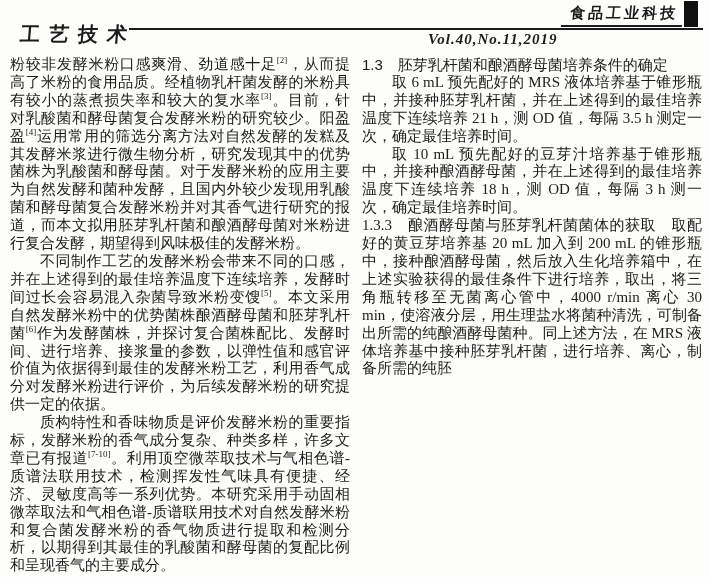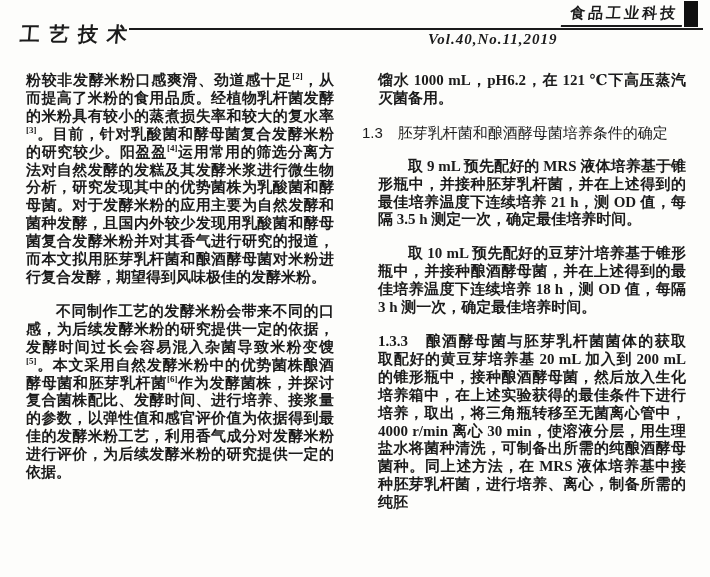--- a/index.html
+++ b/index.html
@@ -47,7 +47,7 @@
     display:flex; gap:12px;
   }
   .col { width:340px; font-size:15px; line-height:17.9px; text-align:justify; }
-  .para { margin:16px;font-weight:bold; }
+  .para { margin:0; }
   .para.indent { text-indent:2em; }
   .heading {
     font-family:"Liberation Sans","DejaVu Sans",sans-serif;

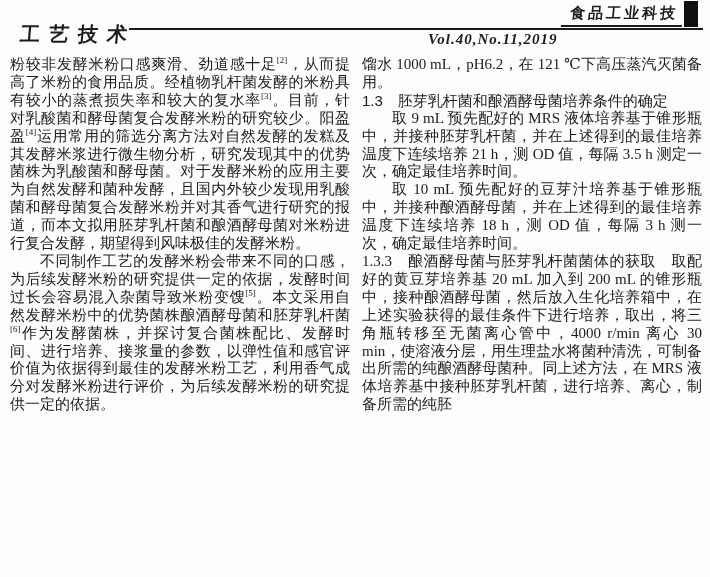--- a/index.html
+++ b/index.html
@@ -75,7 +75,6 @@
         <p class="para indent"><span>不同制作工艺的发酵米粉会带来不同的口感，为后续发酵米粉的研究提供一定的依据，发酵时间过长会容易混入杂菌导致米粉变馊</span><sup class="cite">[5]</sup><span>。本文采用自然发酵米粉中的优势菌株酿酒酵母菌和胚芽乳杆菌</span><sup class="cite">[6]</sup><span>作为发酵菌株，并探讨复合菌株配比、发酵时间、进行培养、接浆量的参数，以弹性值和感官评价值为依据得到最佳的发酵米粉工艺，利用香气成分对发酵米粉进行评价，为后续发酵米粉的研究提供一定的依据。</span></p>
       </div>
     <div class="col" id="col-right">
-        <p class="para"><span>馏水 1000 mL，pH6.2，在 121 ℃下高压蒸汽灭菌备用。</span></p>
         <h3 class="heading"><span>1.3　胚芽乳杆菌和酿酒酵母菌培养条件的确定</span></h3>
         <p class="para indent"><span>取 9 mL 预先配好的 MRS 液体培养基于锥形瓶中，并接种胚芽乳杆菌，并在上述得到的最佳培养温度下连续培养 21 h，测 OD 值，每隔 3.5 h 测定一次，确定最佳培养时间。</span></p>
         <p class="para indent"><span>取 10 mL 预先配好的豆芽汁培养基于锥形瓶中，并接种酿酒酵母菌，并在上述得到的最佳培养温度下连续培养 18 h，测 OD 值，每隔 3 h 测一次，确定最佳培养时间。</span></p>

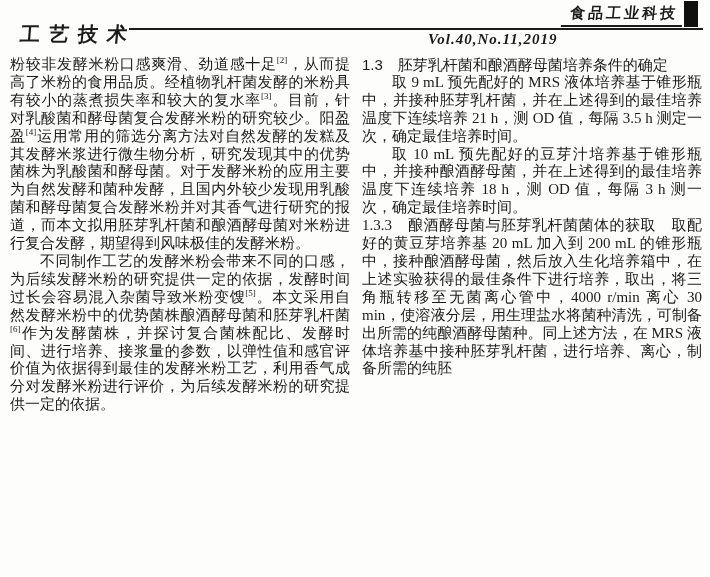--- a/index.html
+++ b/index.html
@@ -76,7 +76,7 @@
       </div>
     <div class="col" id="col-right">
         <h3 class="heading"><span>1.3　胚芽乳杆菌和酿酒酵母菌培养条件的确定</span></h3>
-        <p class="para indent"><span>取 9 mL 预先配好的 MRS 液体培养基于锥形瓶中，并接种胚芽乳杆菌，并在上述得到的最佳培养温度下连续培养 21 h，测 OD 值，每隔 3.5 h 测定一次，确定最佳培养时间。</span></p>
+        <p class="para indent"><span>取 6 mL 预先配好的 MRS 液体培养基于锥形瓶中，并接种胚芽乳杆菌，并在上述得到的最佳培养温度下连续培养 21 h，测 OD 值，每隔 3.5 h 测定一次，确定最佳培养时间。</span></p>
         <p class="para indent"><span>取 10 mL 预先配好的豆芽汁培养基于锥形瓶中，并接种酿酒酵母菌，并在上述得到的最佳培养温度下连续培养 18 h，测 OD 值，每隔 3 h 测一次，确定最佳培养时间。</span></p>
         <p class="para"><span>1.3.3　酿酒酵母菌与胚芽乳杆菌菌体的获取　取配好的黄豆芽培养基 20 mL 加入到 200 mL 的锥形瓶中，接种酿酒酵母菌，然后放入生化培养箱中，在上述实验获得的最佳条件下进行培养，取出，将三角瓶转移至无菌离心管中，4000 r/min 离心 30 min，使溶液分层，用生理盐水将菌种清洗，可制备出所需的纯酿酒酵母菌种。同上述方法，在 MRS 液体培养基中接种胚芽乳杆菌，进行培养、离心，制备所需的纯胚</span></p>
       </div>

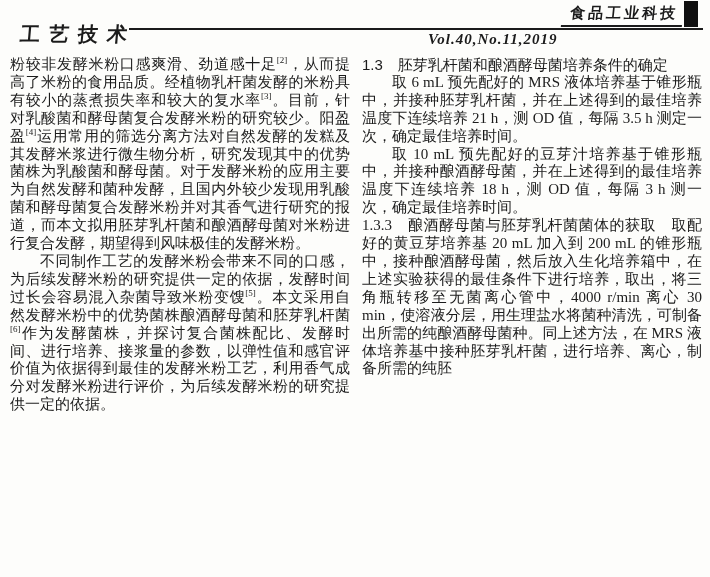--- a/index.html
+++ b/index.html
@@ -72,7 +72,7 @@
   <div class="columns">
     <div class="col" id="col-left">
         <p class="para"><span>粉较非发酵米粉口感爽滑、劲道感十足</span><sup class="cite">[2]</sup><span>，从而提高了米粉的食用品质。经植物乳杆菌发酵的米粉具有较小的蒸煮损失率和较大的复水率</span><sup class="cite">[3]</sup><span>。目前，针对乳酸菌和酵母菌复合发酵米粉的研究较少。阳盈盈</span><sup class="cite">[4]</sup><span>运用常用的筛选分离方法对自然发酵的发糕及其发酵米浆进行微生物分析，研究发现其中的优势菌株为乳酸菌和酵母菌。对于发酵米粉的应用主要为自然发酵和菌种发酵，且国内外较少发现用乳酸菌和酵母菌复合发酵米粉并对其香气进行研究的报道，而本文拟用胚芽乳杆菌和酿酒酵母菌对米粉进行复合发酵，期望得到风味极佳的发酵米粉。</span></p>
-        <p class="para indent"><span>不同制作工艺的发酵米粉会带来不同的口感，为后续发酵米粉的研究提供一定的依据，发酵时间过长会容易混入杂菌导致米粉变馊</span><sup class="cite">[5]</sup><span>。本文采用自然发酵米粉中的优势菌株酿酒酵母菌和胚芽乳杆菌</span><sup class="cite">[6]</sup><span>作为发酵菌株，并探讨复合菌株配比、发酵时间、进行培养、接浆量的参数，以弹性值和感官评价值为依据得到最佳的发酵米粉工艺，利用香气成分对发酵米粉进行评价，为后续发酵米粉的研究提供一定的依据。</span></p>
+        <p class="para indent"><span>不同制作工艺的发酵米粉会带来不同的口感，并在上述得到的最佳培养温度下连续培养，发酵时间过长会容易混入杂菌导致米粉变馊</span><sup class="cite">[5]</sup><span>。本文采用自然发酵米粉中的优势菌株酿酒酵母菌和胚芽乳杆菌</span><sup class="cite">[6]</sup><span>作为发酵菌株，并探讨复合菌株配比、发酵时间、进行培养、接浆量的参数，以弹性值和感官评价值为依据得到最佳的发酵米粉工艺，利用香气成分对发酵米粉进行评价，为后续发酵米粉的研究提供一定的依据。</span></p>
       </div>
     <div class="col" id="col-right">
         <h3 class="heading"><span>1.3　胚芽乳杆菌和酿酒酵母菌培养条件的确定</span></h3>

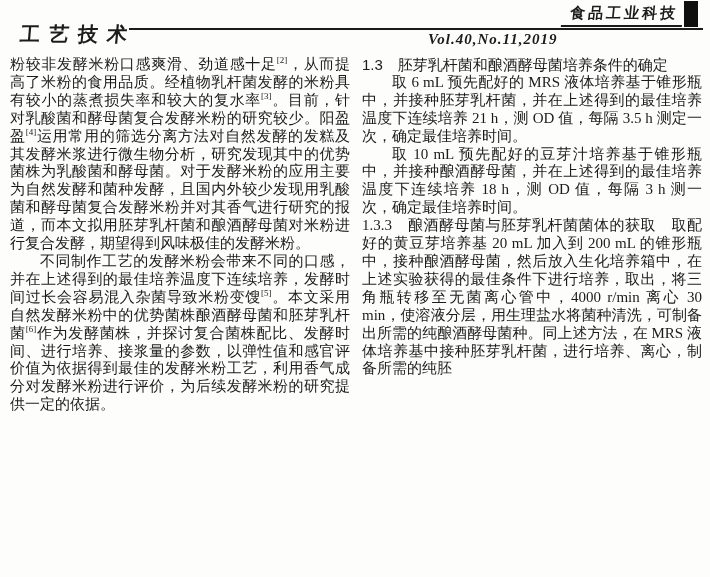--- a/index.html
+++ b/index.html
@@ -73,6 +73,7 @@
     <div class="col" id="col-left">
         <p class="para"><span>粉较非发酵米粉口感爽滑、劲道感十足</span><sup class="cite">[2]</sup><span>，从而提高了米粉的食用品质。经植物乳杆菌发酵的米粉具有较小的蒸煮损失率和较大的复水率</span><sup class="cite">[3]</sup><span>。目前，针对乳酸菌和酵母菌复合发酵米粉的研究较少。阳盈盈</span><sup class="cite">[4]</sup><span>运用常用的筛选分离方法对自然发酵的发糕及其发酵米浆进行微生物分析，研究发现其中的优势菌株为乳酸菌和酵母菌。对于发酵米粉的应用主要为自然发酵和菌种发酵，且国内外较少发现用乳酸菌和酵母菌复合发酵米粉并对其香气进行研究的报道，而本文拟用胚芽乳杆菌和酿酒酵母菌对米粉进行复合发酵，期望得到风味极佳的发酵米粉。</span></p>
         <p class="para indent"><span>不同制作工艺的发酵米粉会带来不同的口感，并在上述得到的最佳培养温度下连续培养，发酵时间过长会容易混入杂菌导致米粉变馊</span><sup class="cite">[5]</sup><span>。本文采用自然发酵米粉中的优势菌株酿酒酵母菌和胚芽乳杆菌</span><sup class="cite">[6]</sup><span>作为发酵菌株，并探讨复合菌株配比、发酵时间、进行培养、接浆量的参数，以弹性值和感官评价值为依据得到最佳的发酵米粉工艺，利用香气成分对发酵米粉进行评价，为后续发酵米粉的研究提供一定的依据。</span></p>
+        <p class="para indent"><span>质构特性和香味物质是评价发酵米粉的重要指标，发酵米粉的香气成分复杂、种类多样，许多文章已有报道</span><sup class="cite">[7-10]</sup><span>。利用顶空微萃取技术与气相色谱-质谱法联用技术，检测挥发性气味具有便捷、经济、灵敏度高等一系列优势。本研究采用手动固相微萃取法和气相色谱-质谱联用技术对自然发酵米粉和复合菌发酵米粉的香气物质进行提取和检测分析，以期得到其最佳的乳酸菌和酵母菌的复配比例和呈现香气的主要成分。</span></p>
       </div>
     <div class="col" id="col-right">
         <h3 class="heading"><span>1.3　胚芽乳杆菌和酿酒酵母菌培养条件的确定</span></h3>

